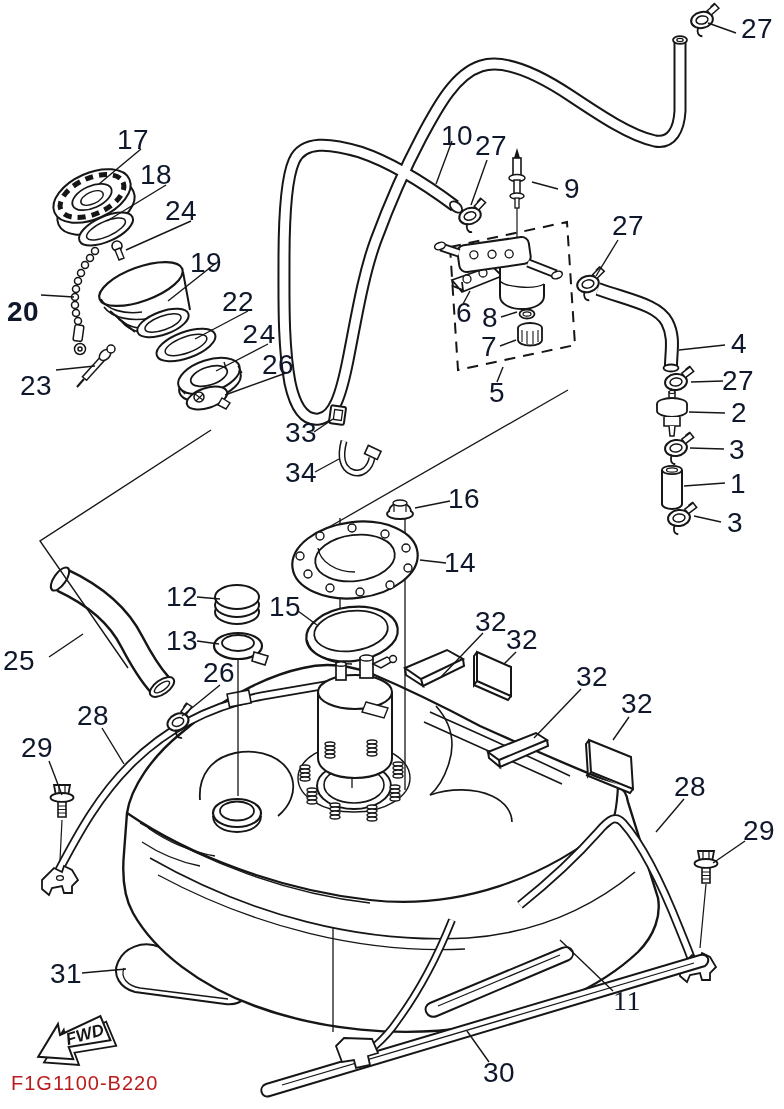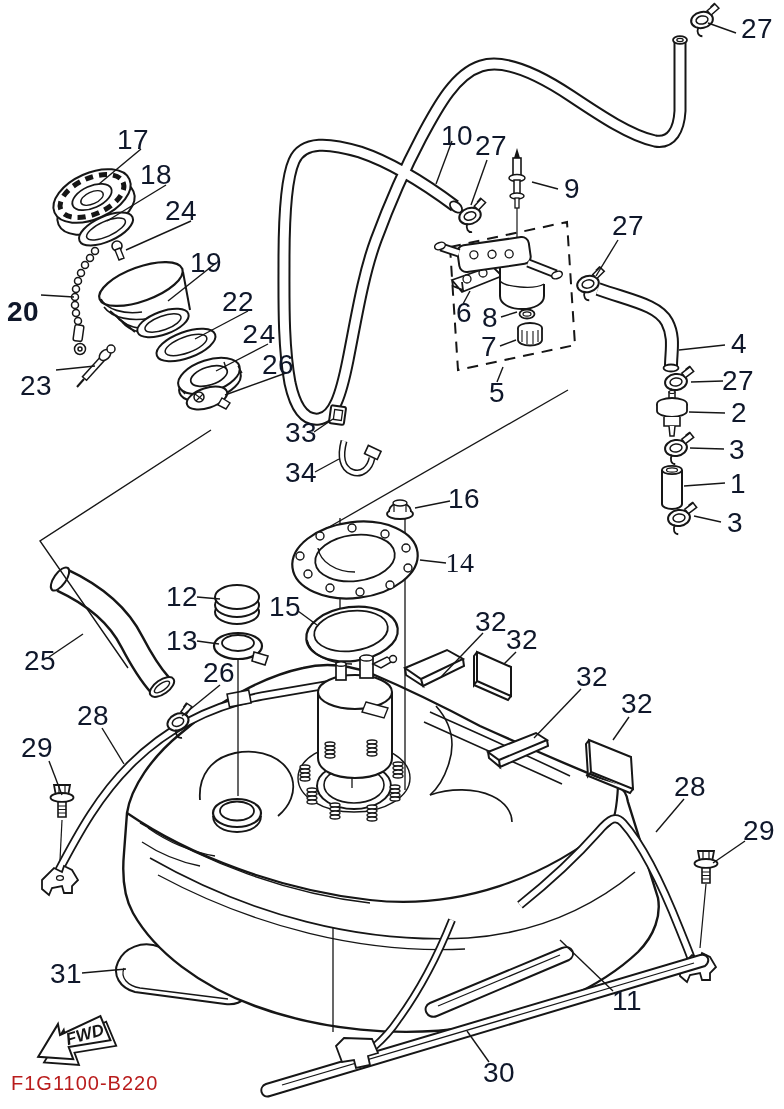--- a/index.html
+++ b/index.html
@@ -430,7 +430,7 @@
       <div class="callout" style="left: 301px; top: 433px;">33</div>
       <div class="callout" style="left: 301px; top: 473px;">34</div>
       <div class="callout" style="left: 464px; top: 499px;">16</div>
-      <div class="callout" style="left: 460px; top: 563px; font-family: Liberation Serif, serif;">14</div>
+      <div class="callout" style="left: 460px; top: 563px;">14</div>
       <div class="callout" style="left: 285px; top: 607px;">15</div>
       <div class="callout" style="left: 182px; top: 597px;">12</div>
       <div class="callout" style="left: 182px; top: 641px;">13</div>

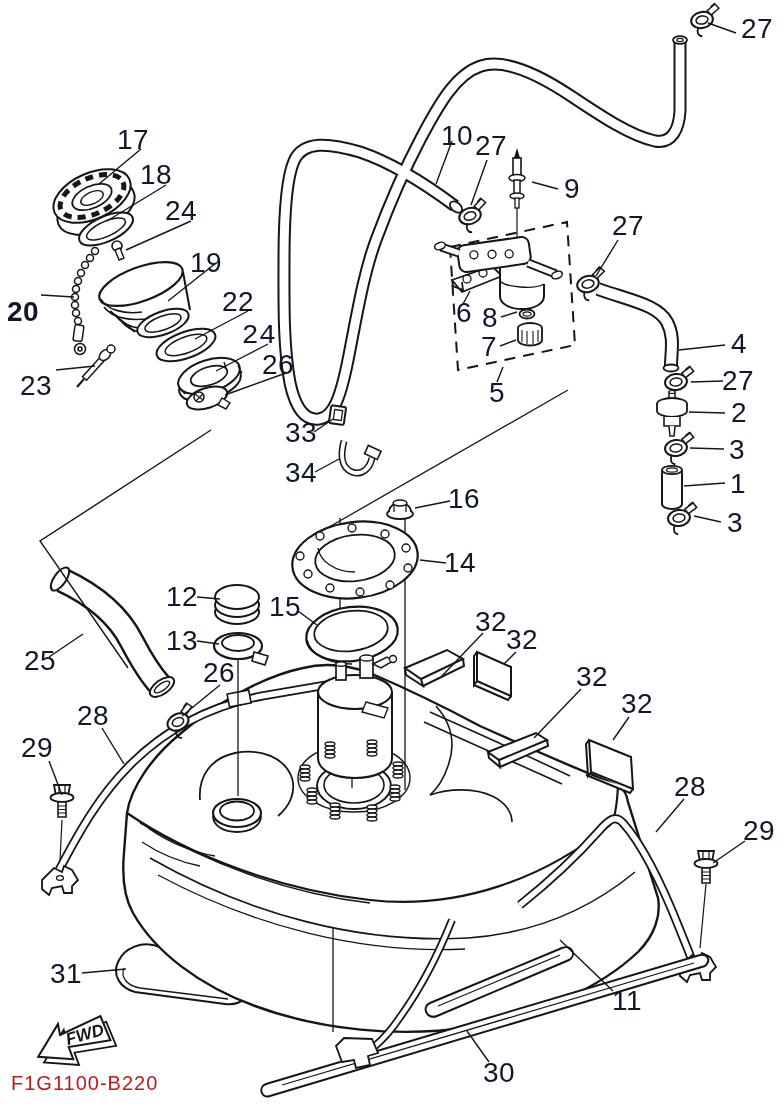--- a/index.html
+++ b/index.html
@@ -434,7 +434,7 @@
       <div class="callout" style="left: 285px; top: 607px;">15</div>
       <div class="callout" style="left: 182px; top: 597px;">12</div>
       <div class="callout" style="left: 182px; top: 641px;">13</div>
-      <div class="callout" style="left: 40px; top: 661px; text-align: center;">25</div>
+      <div class="callout" style="left: 19px; top: 661px; text-align: center;">25</div>
       <div class="callout" style="left: 219px; top: 673px;">26</div>
       <div class="callout" style="left: 93px; top: 716px;">28</div>
       <div class="callout" style="left: 37px; top: 748px;">29</div>

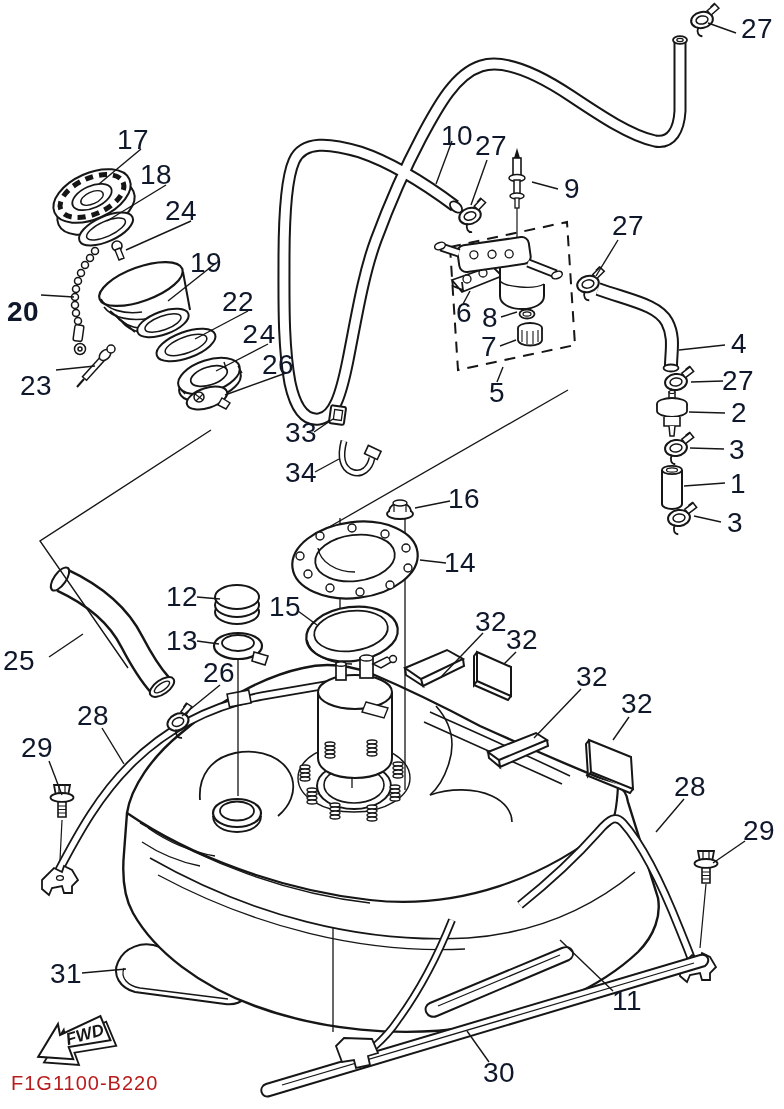--- a/index.html
+++ b/index.html
@@ -444,7 +444,7 @@
       <div class="callout" style="left: 637px; top: 704px;">32</div>
       <div class="callout" style="left: 690px; top: 787px;">28</div>
       <div class="callout" style="left: 759px; top: 831px;">29</div>
-      <div class="callout" style="left: 627px; top: 1001px;">11</div>
+      <div class="callout" style="left: 627px; top: 1001px; font-family: Liberation Serif, serif;">11</div>
       <div class="callout" style="left: 66px; top: 974px;">31</div>
       <div class="callout" style="left: 499px; top: 1073px;">30</div>
     </div>

